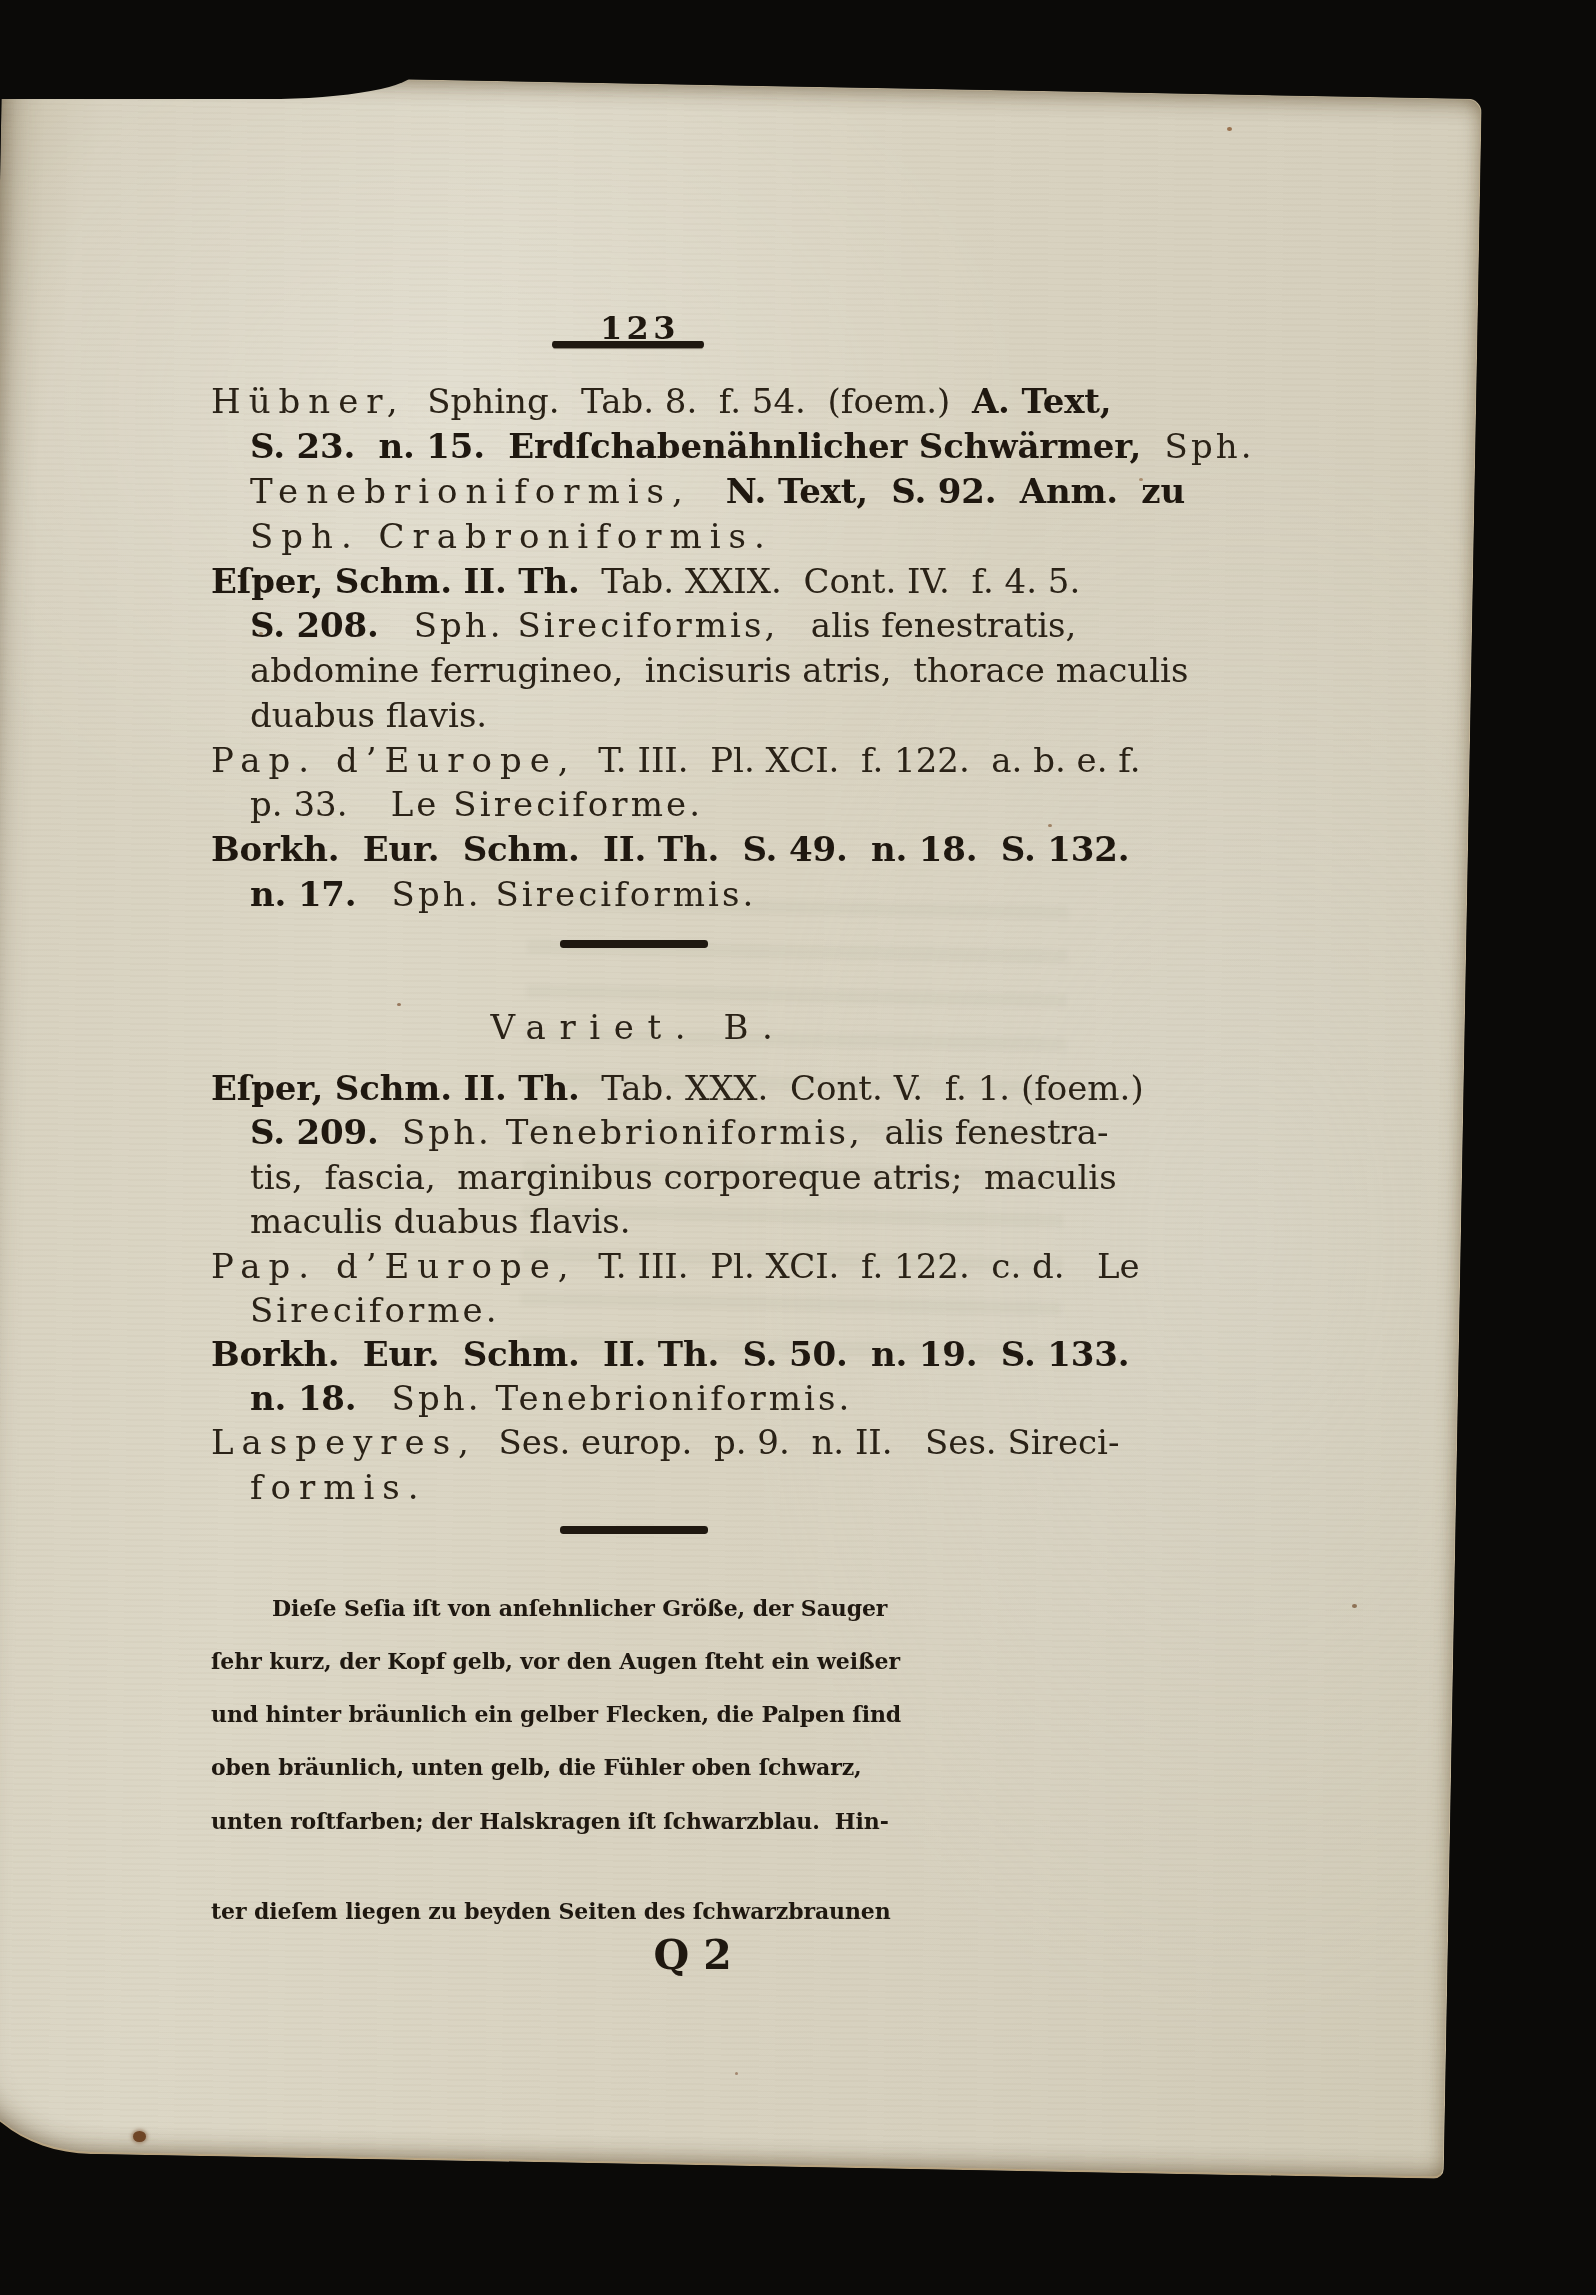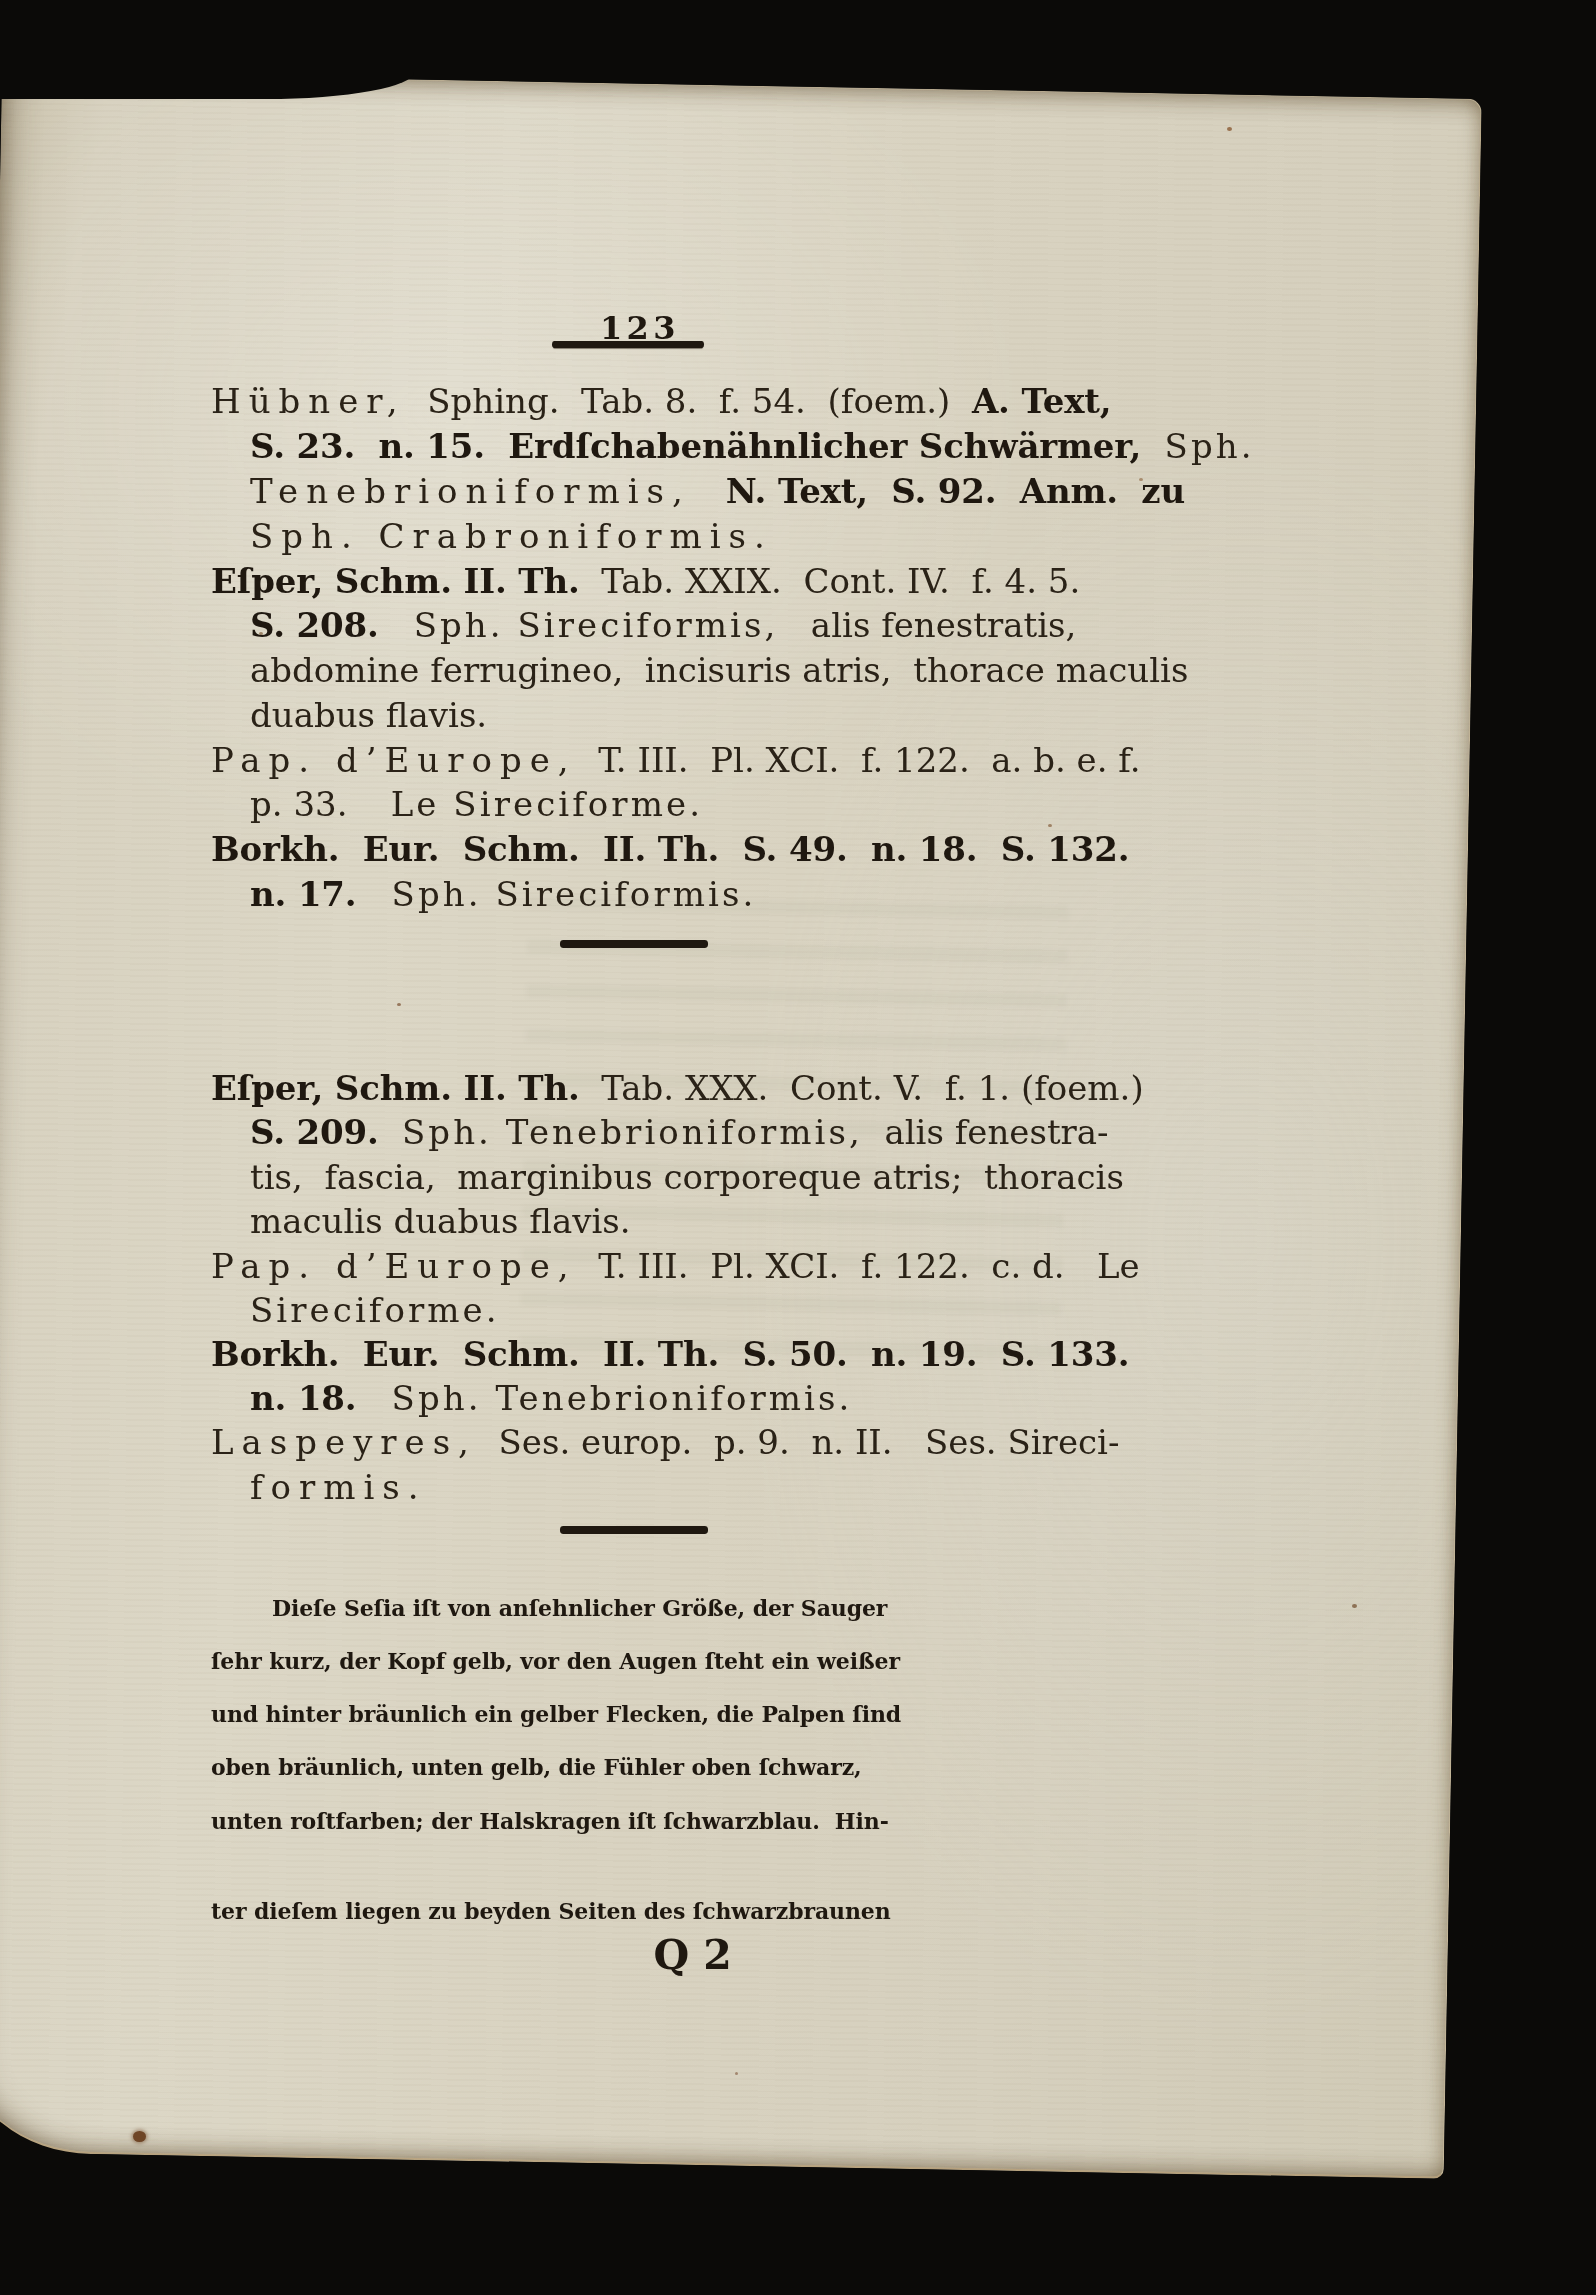--- a/index.html
+++ b/index.html
@@ -134,6 +134,7 @@
 
   <div class="rule rule1"></div>
 
+  <div class="heading">Variet. B.</div>
 
   <div id="refs2">
       <div class="tline" style="top: 1071px; left: 211px;"><span class="seg frak">Eſper, Schm. II. Th.</span><span class="seg rom">  Tab. XXX.  Cont. V.  f. 1. (foem.)</span></div>

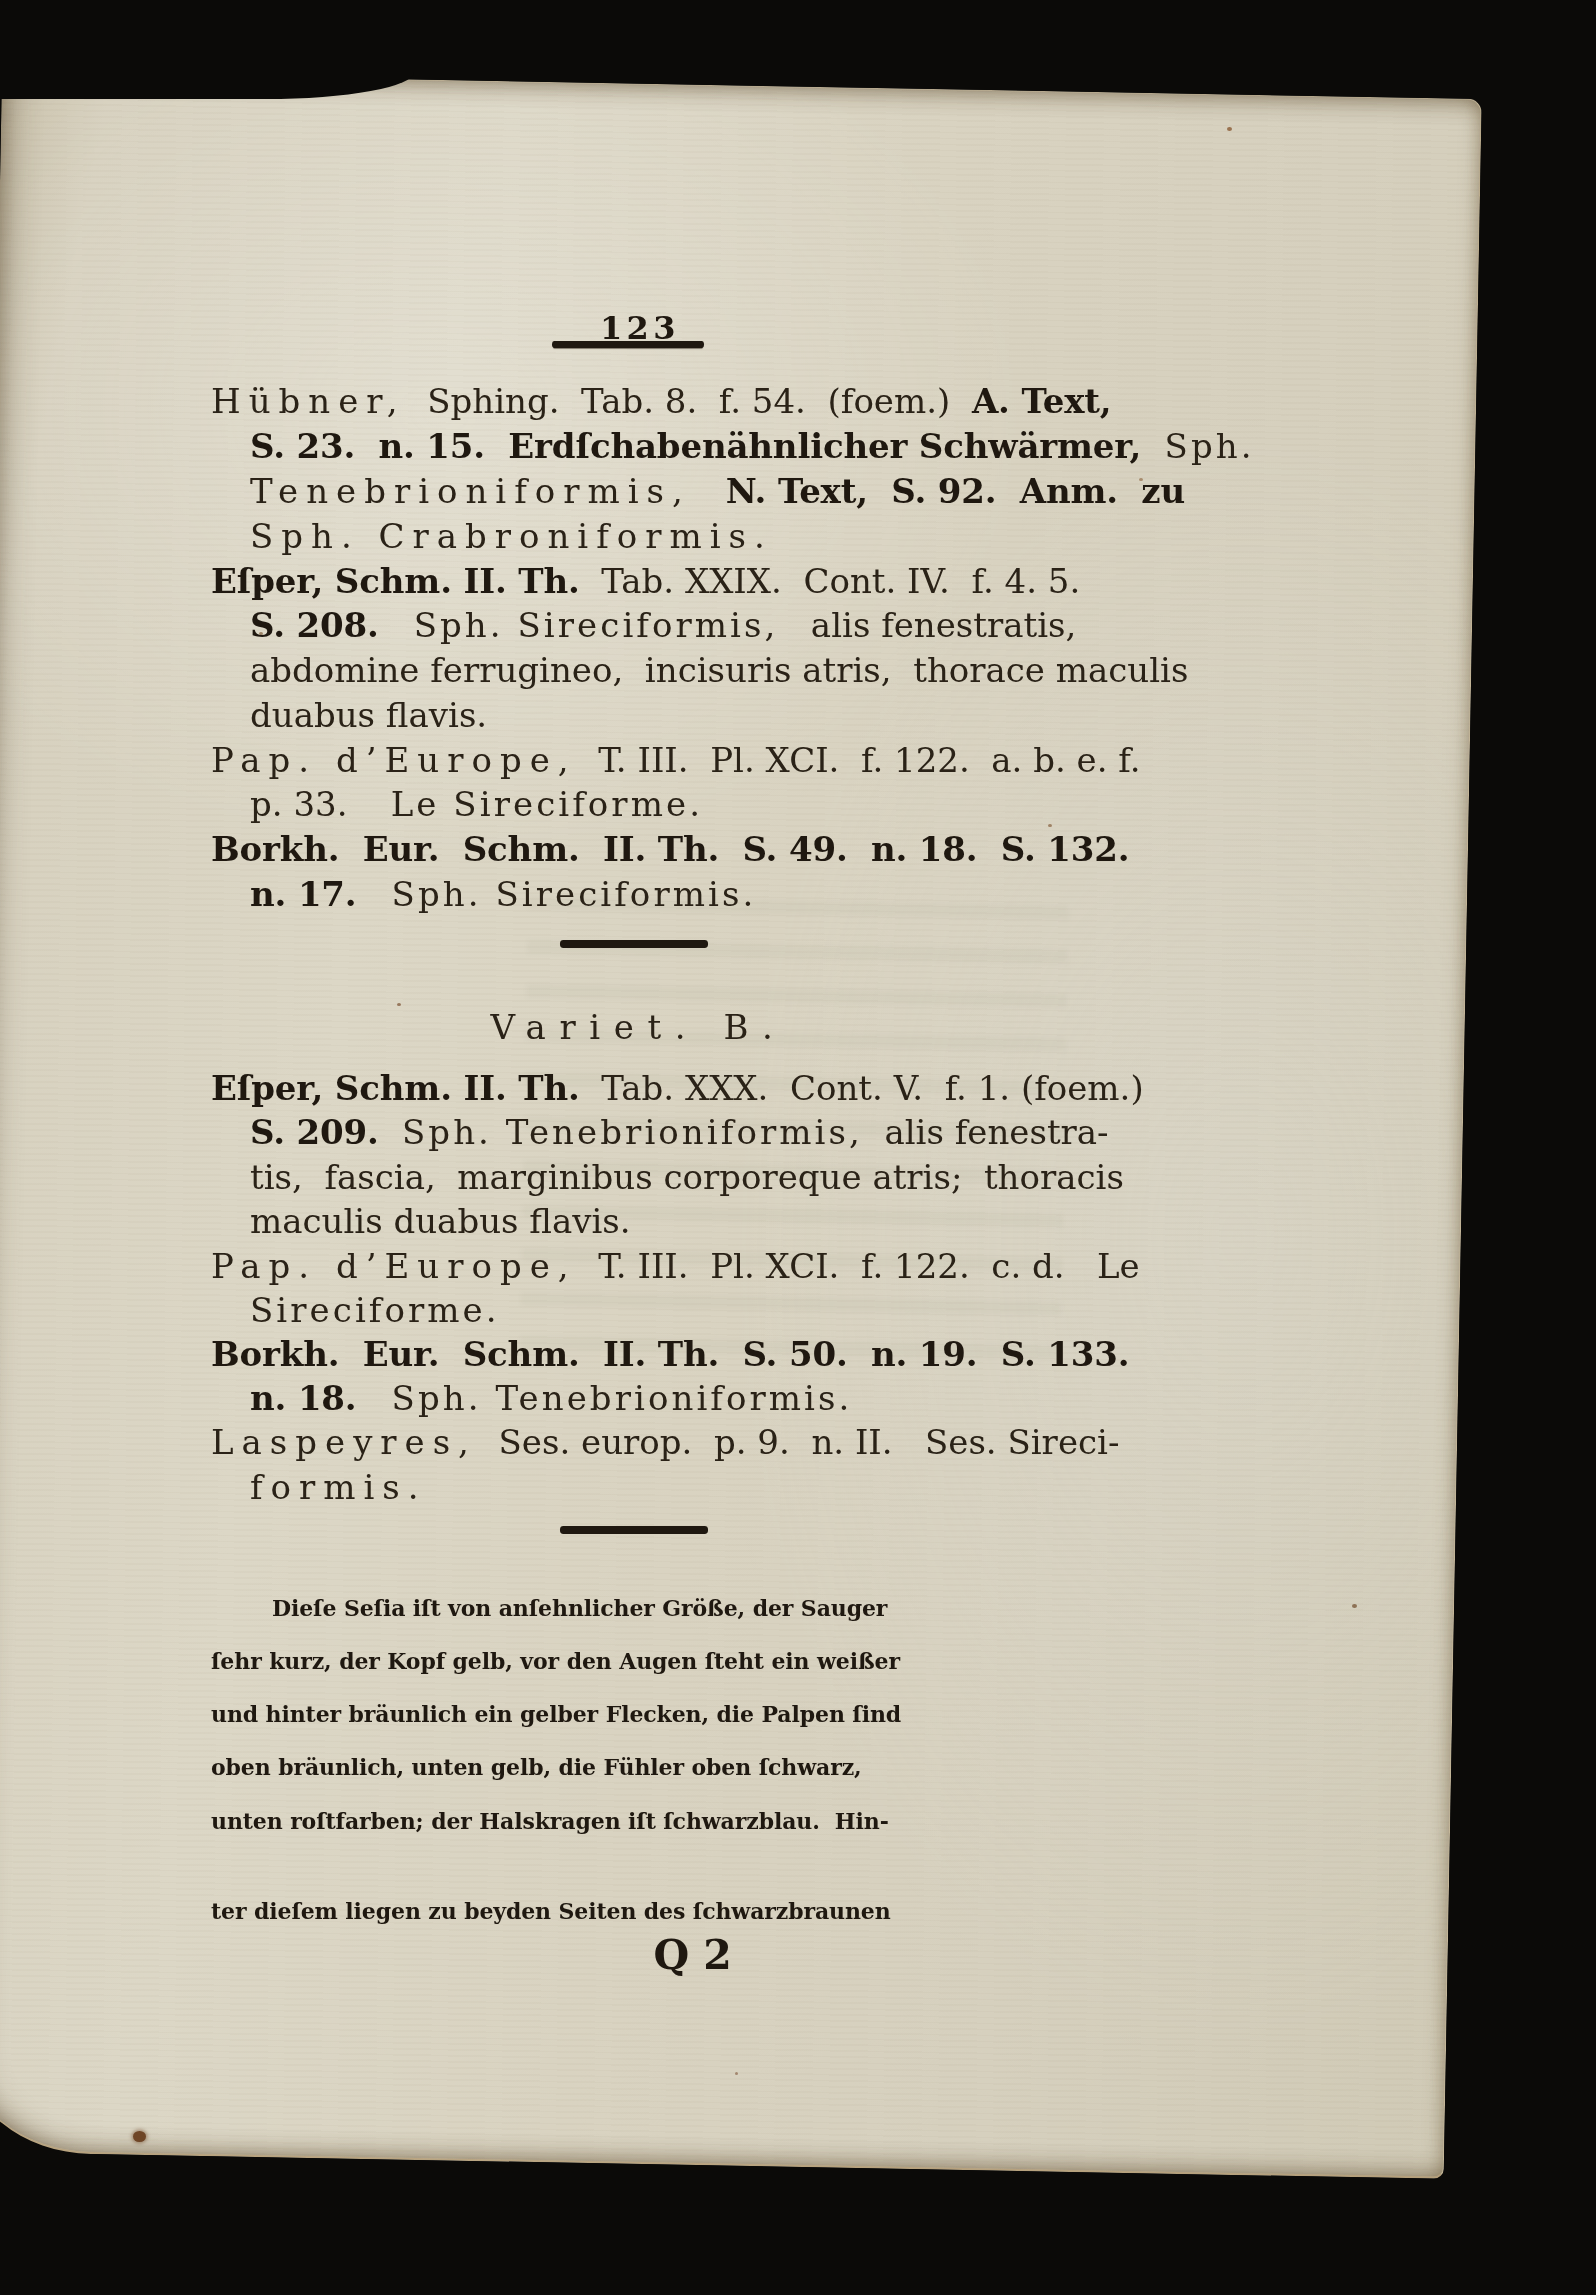--- a/index.html
+++ b/index.html
@@ -139,7 +139,7 @@
   <div id="refs2">
       <div class="tline" style="top: 1071px; left: 211px;"><span class="seg frak">Eſper, Schm. II. Th.</span><span class="seg rom">  Tab. XXX.  Cont. V.  f. 1. (foem.)</span></div>
       <div class="tline" style="top: 1115px; left: 250px;"><span class="seg frak">S. 209.  </span><span class="seg romsp2">Sph. Tenebrioniformis,</span><span class="seg rom">  alis fenestra-</span></div>
-      <div class="tline" style="top: 1160px; left: 250px;"><span class="seg rom">tis,  fascia,  marginibus corporeque atris;  thoracis</span></div>
+      <div class="tline" style="top: 1160px; left: 250px;"><span class="seg rom">tis,  fascia,  marginibus corporeque atris;  maculis</span></div>
       <div class="tline" style="top: 1204px; left: 250px;"><span class="seg rom">maculis duabus flavis.</span></div>
       <div class="tline" style="top: 1249px; left: 211px;"><span class="seg romsp">Pap. d’Europe,</span><span class="seg rom">  T. III.  Pl. XCI.  f. 122.  c. d.   Le</span></div>
       <div class="tline" style="top: 1293px; left: 250px;"><span class="seg romsp2">Sireciforme.</span></div>

